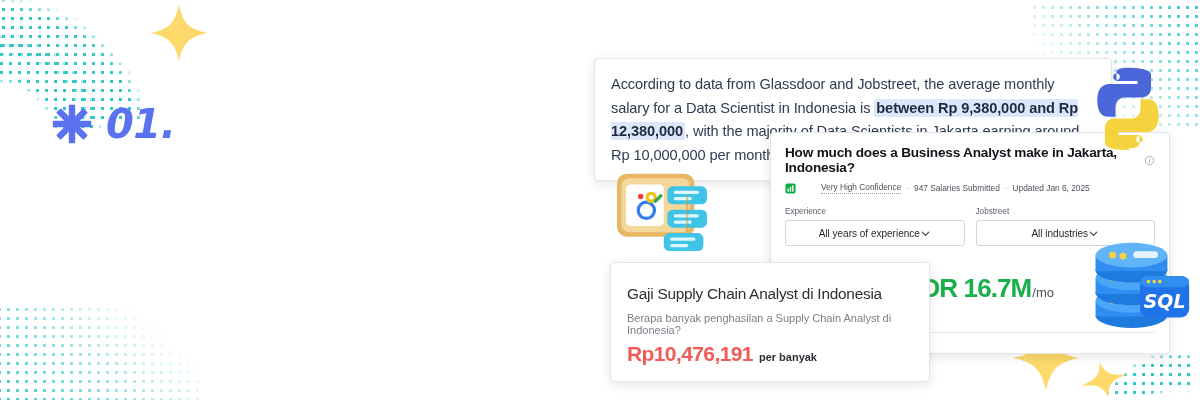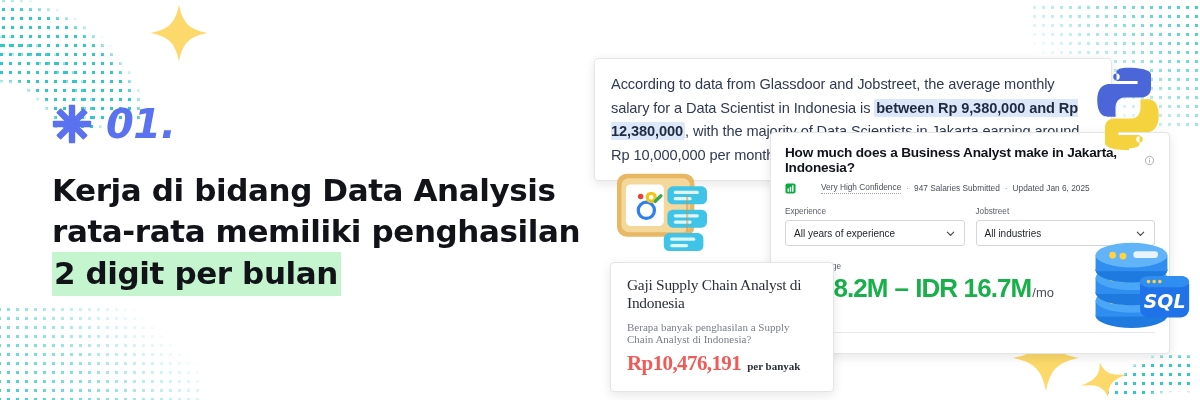--- a/index.html
+++ b/index.html
@@ -172,11 +172,6 @@
         </g>
       </svg>
       <div class="step-num">01.</div>
-    </div>
-    <div class="headline">
-      <span class="hl-line">Kerja di bidang Data Analysis</span>
-      <span class="hl-line">rata-rata memiliki penghasilan</span>
-      <span class="hl-line"><span class="mark">2 digit per bulan</span></span>
     </div>
   </div>
 

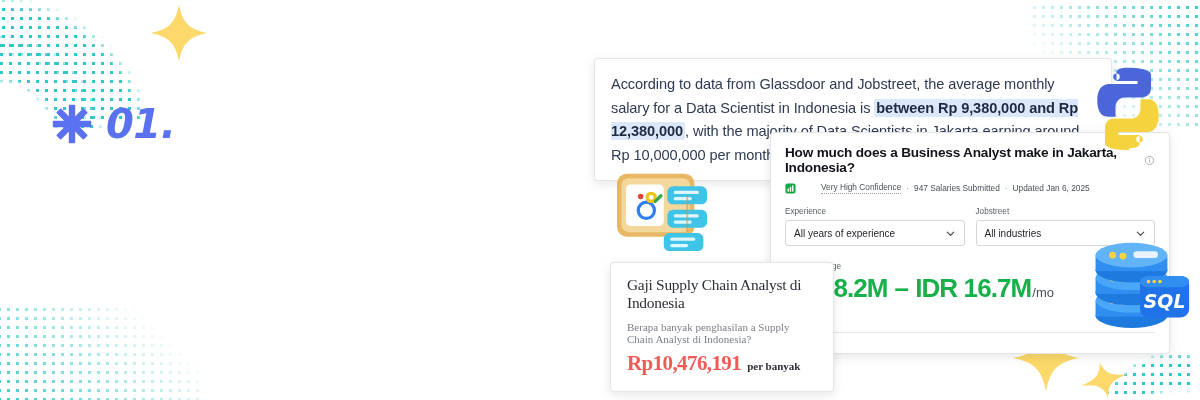--- a/index.html
+++ b/index.html
@@ -110,7 +110,7 @@
   .gd-label { font-size: 8.2px; color: #585d66; margin-bottom: 4px; }
   .gd-select {
     height: 22px; border: 1px solid #d3d6dc; border-radius: 3px;
-    display: flex; align-items: center; justify-content: space-between;
+    display: flex; align-items: center; justify-content: center;
     padding: 12px 8px; font-size: 10px; color: #1d2027; background: #fff;
   }
   .chev { width: 11px; height: 11px; flex: none; }

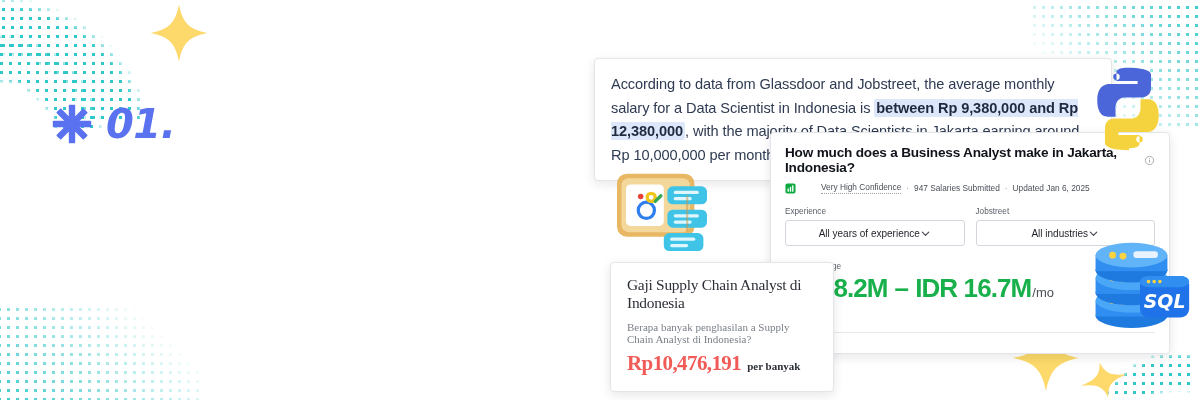--- a/index.html
+++ b/index.html
@@ -127,7 +127,7 @@
   .gd-divider { margin-top: 12px; border-top: 1px solid #e6e8eb; }
 
   
-  .card-sc { left: 22px; top: 262px; width: 224px; padding: 13px 15px 15px 16px; z-index: 6; font-family: Liberation Serif, serif; }
+  .card-sc { left: 22px; top: 262px; width: 320px; padding: 22px 15px 15px 16px; z-index: 6; }
   .sc-title { font-size: 15.4px; color: #2b2f36; letter-spacing: -0.25px; }
   .sc-sub { margin-top: 9px; font-size: 11px; color: #7b8088; }
   .sc-amount { margin-top: 6px; display: flex; align-items: baseline; gap: 6px; }

